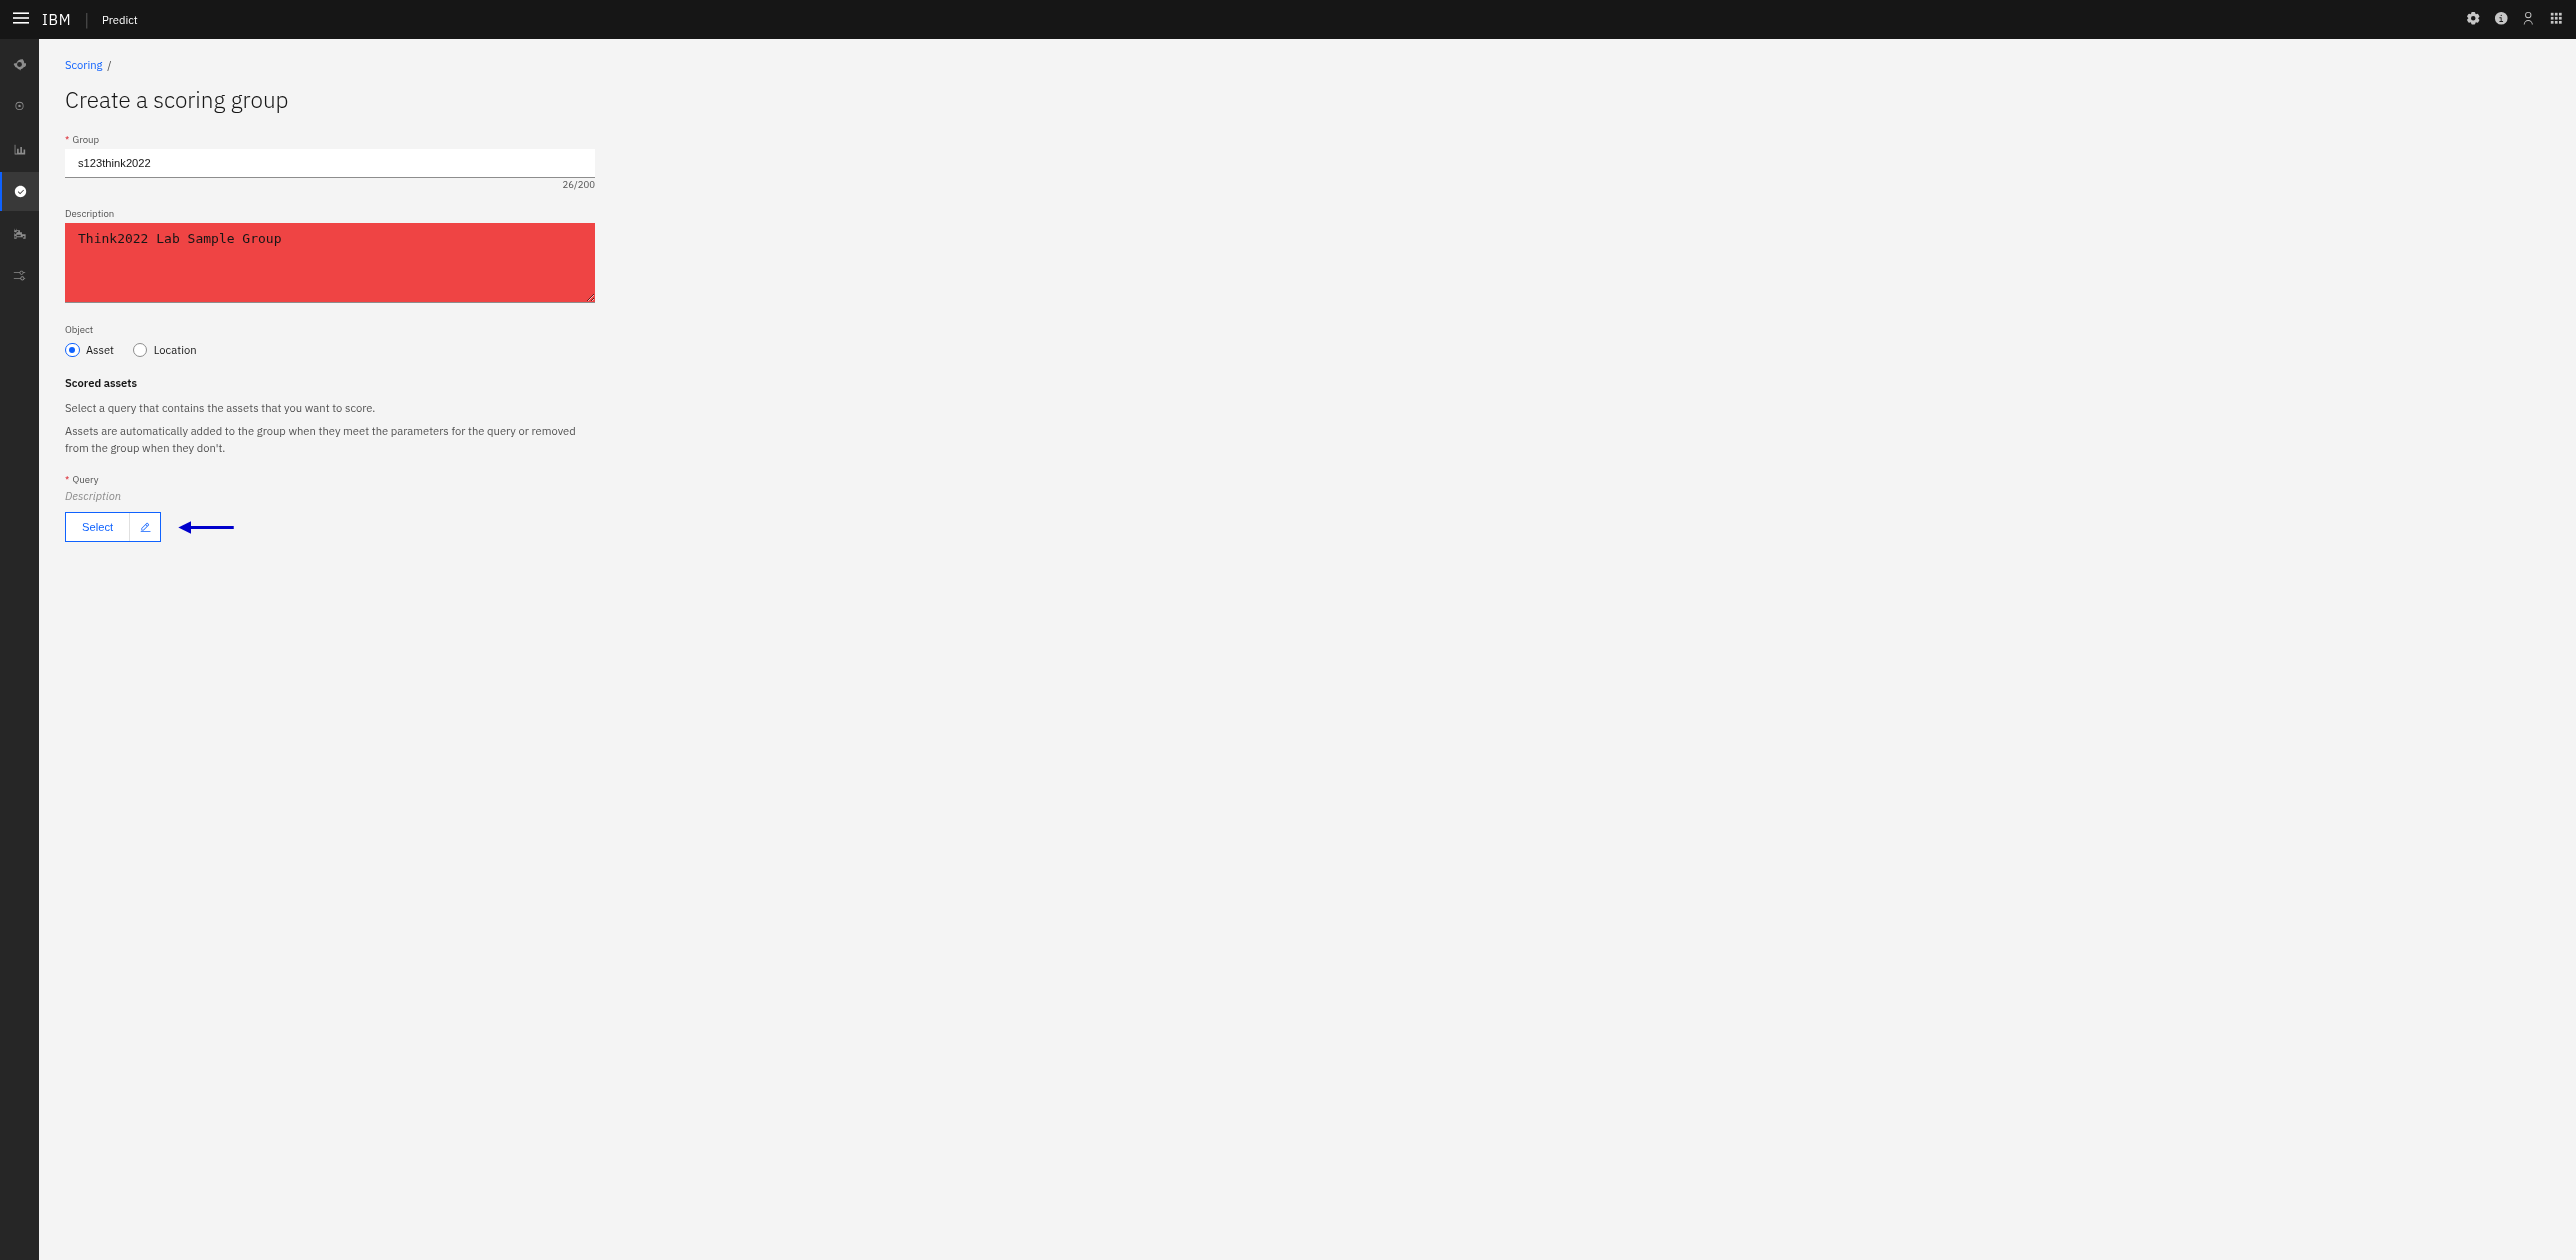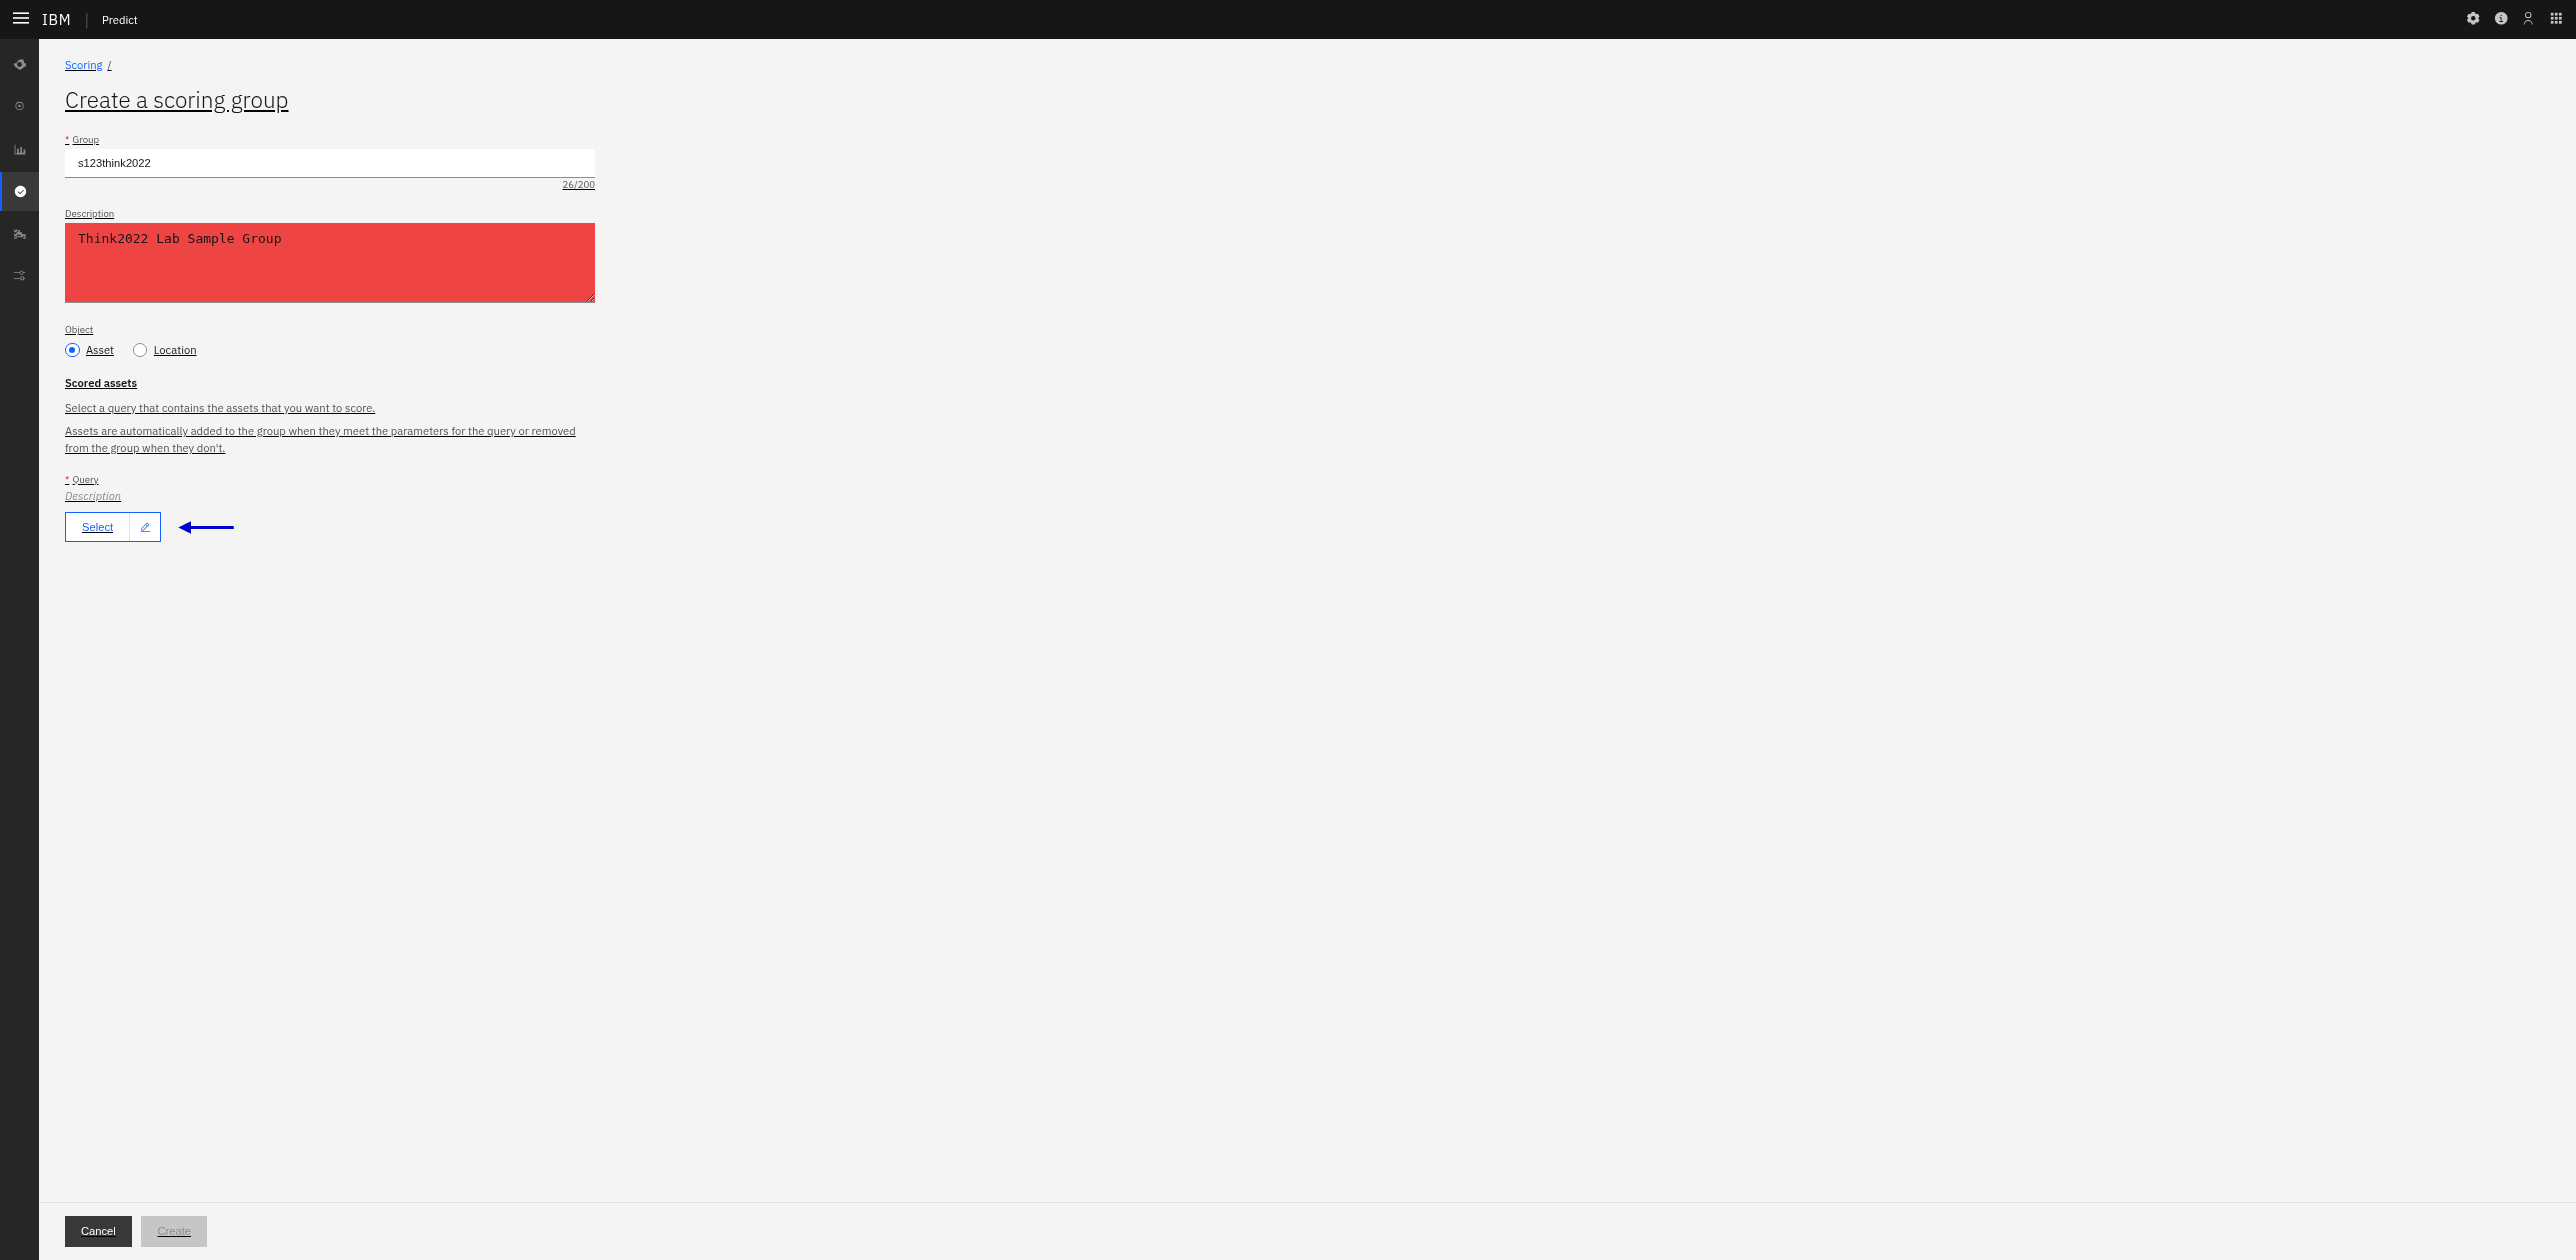--- a/index.html
+++ b/index.html
@@ -61,8 +61,7 @@
       overflow-y: auto;
       background: #f4f4f4;
       display: flex;
-      flex-direction: column;
-      text-decoration: underline;
+      flex-direction: row;
     }
 
     

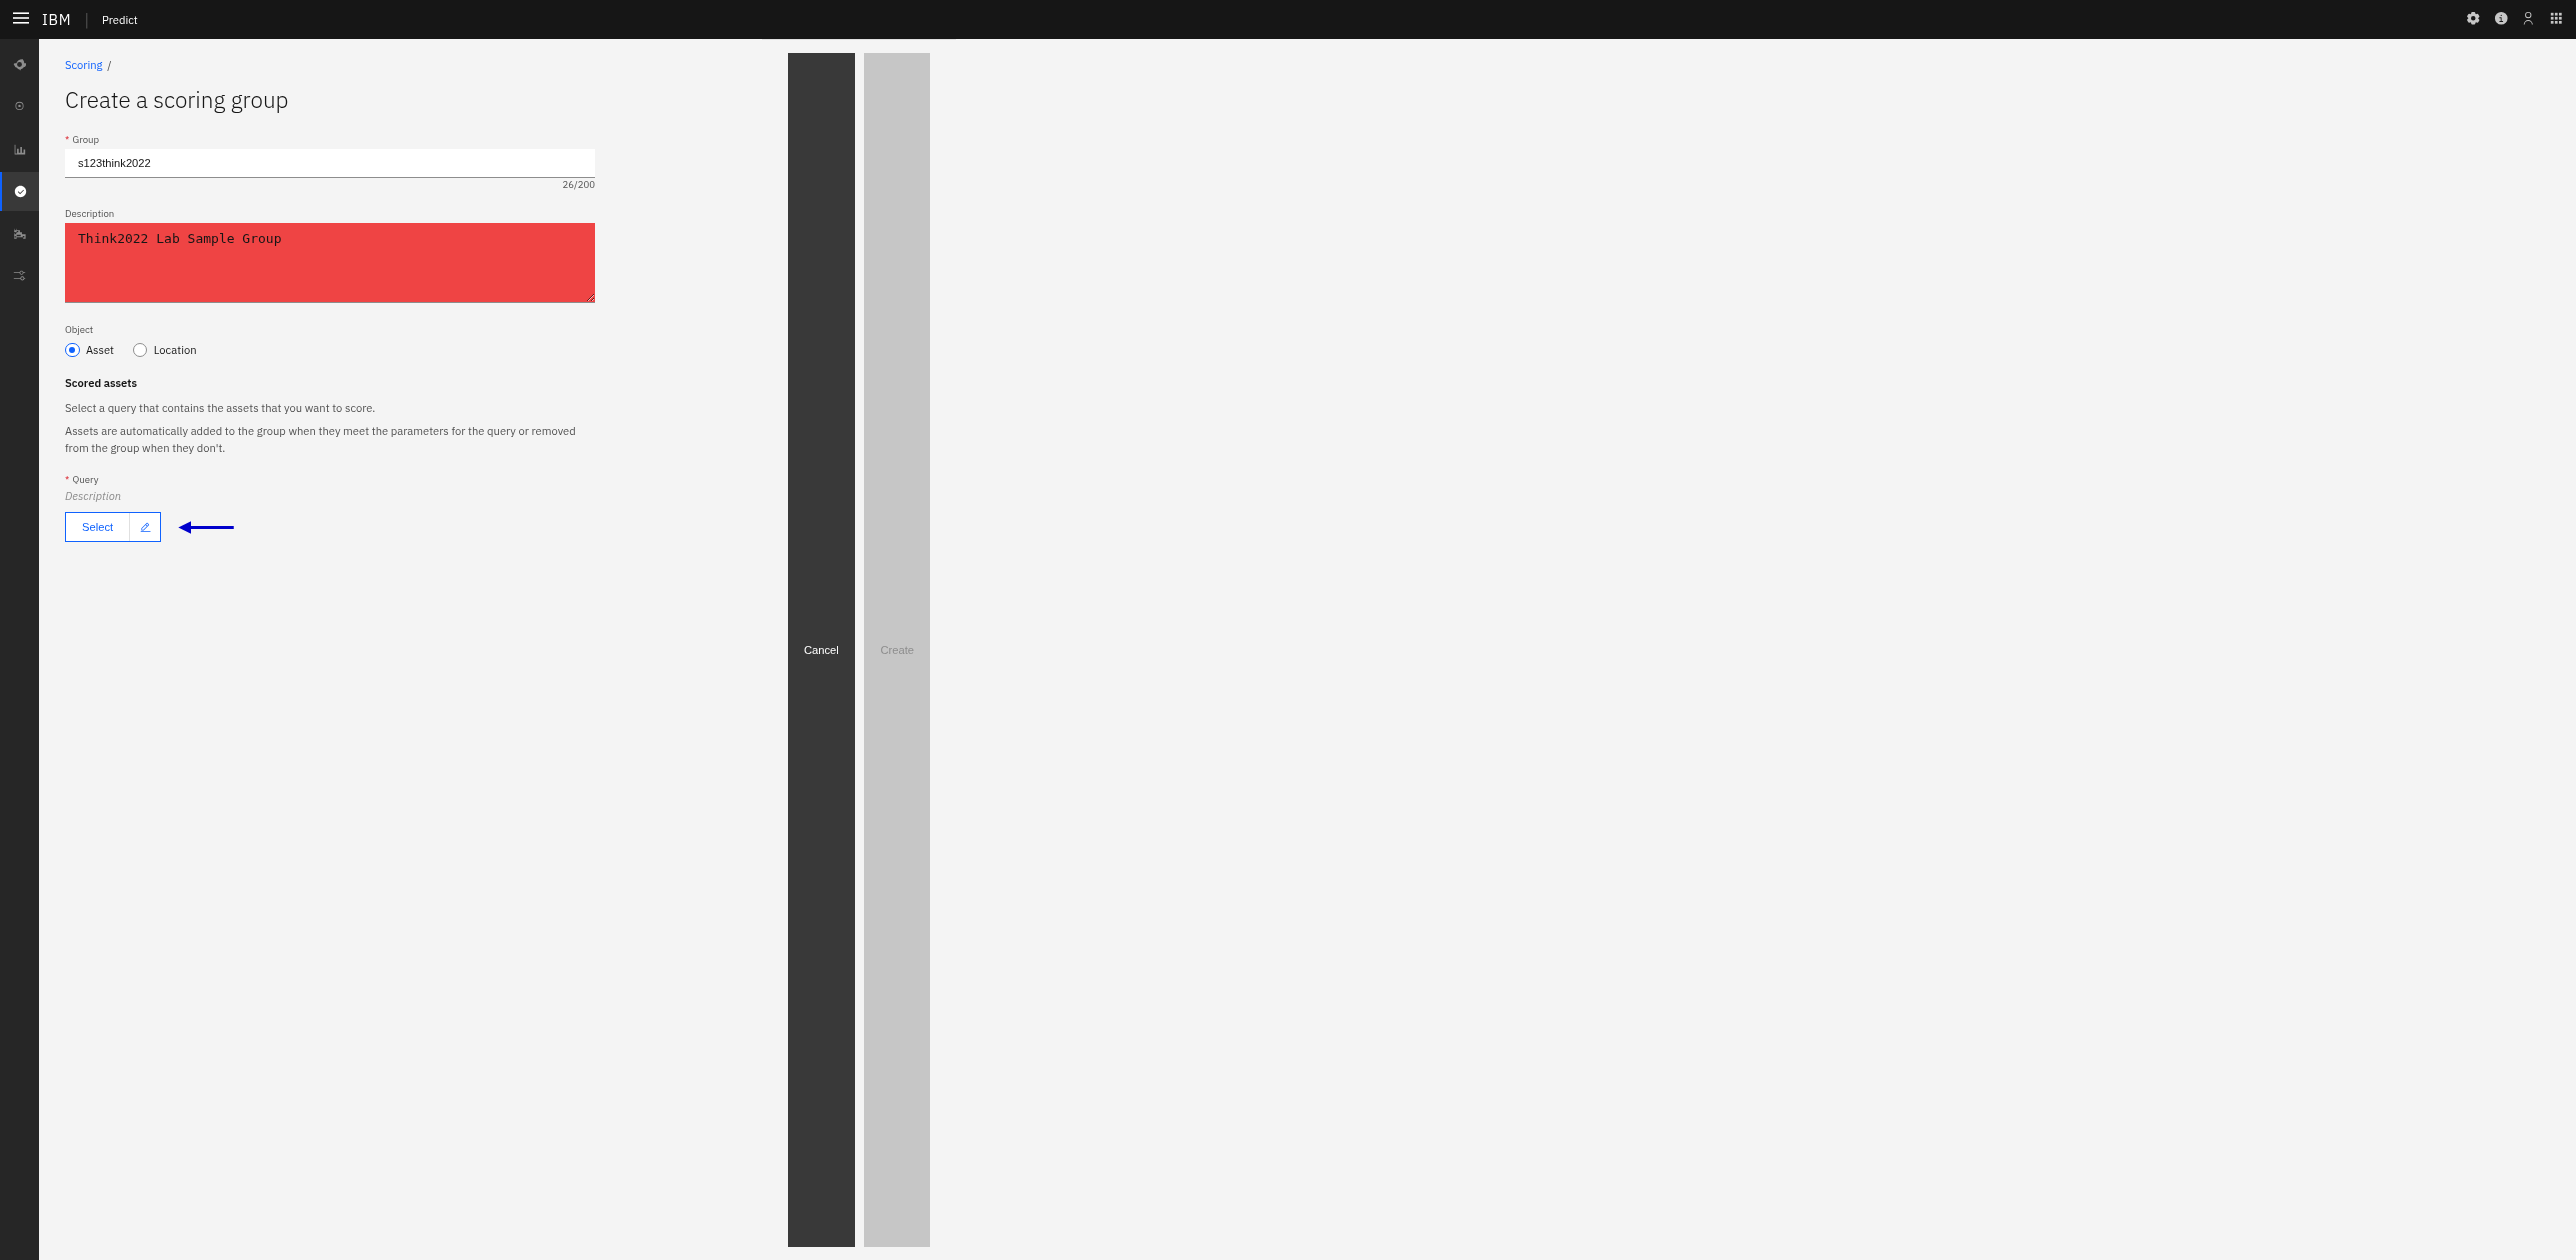--- a/index.html
+++ b/index.html
@@ -392,10 +392,6 @@
       </div>
     </div>
 
-    <div class="bottom-actions">
-      <button class="btn-cancel">Cancel</button>
-      <button class="btn-create" disabled="">Create</button>
-    </div>
   </div>
 </div>
 

